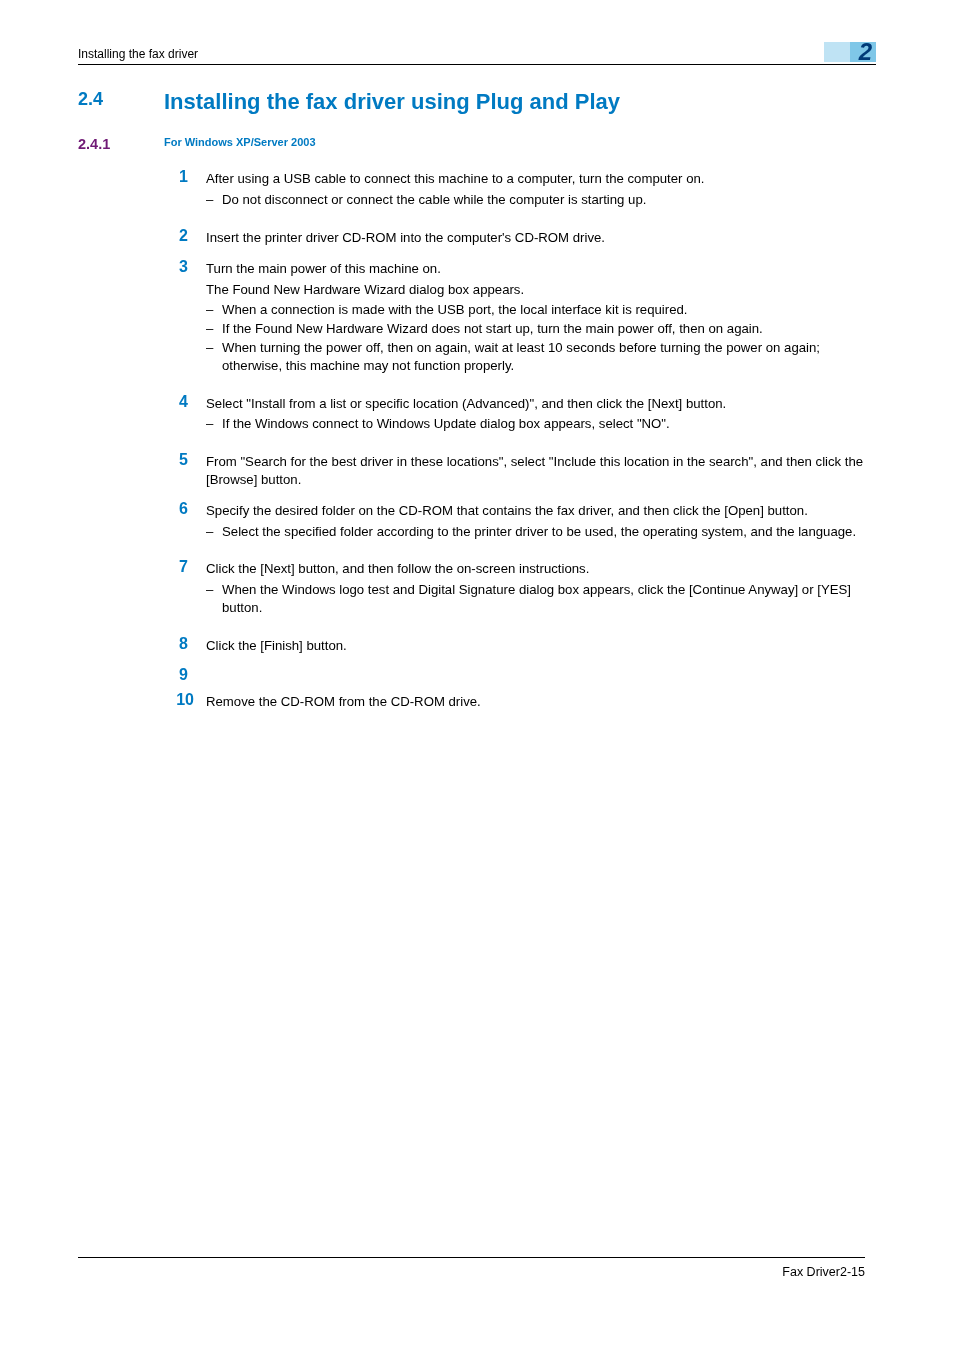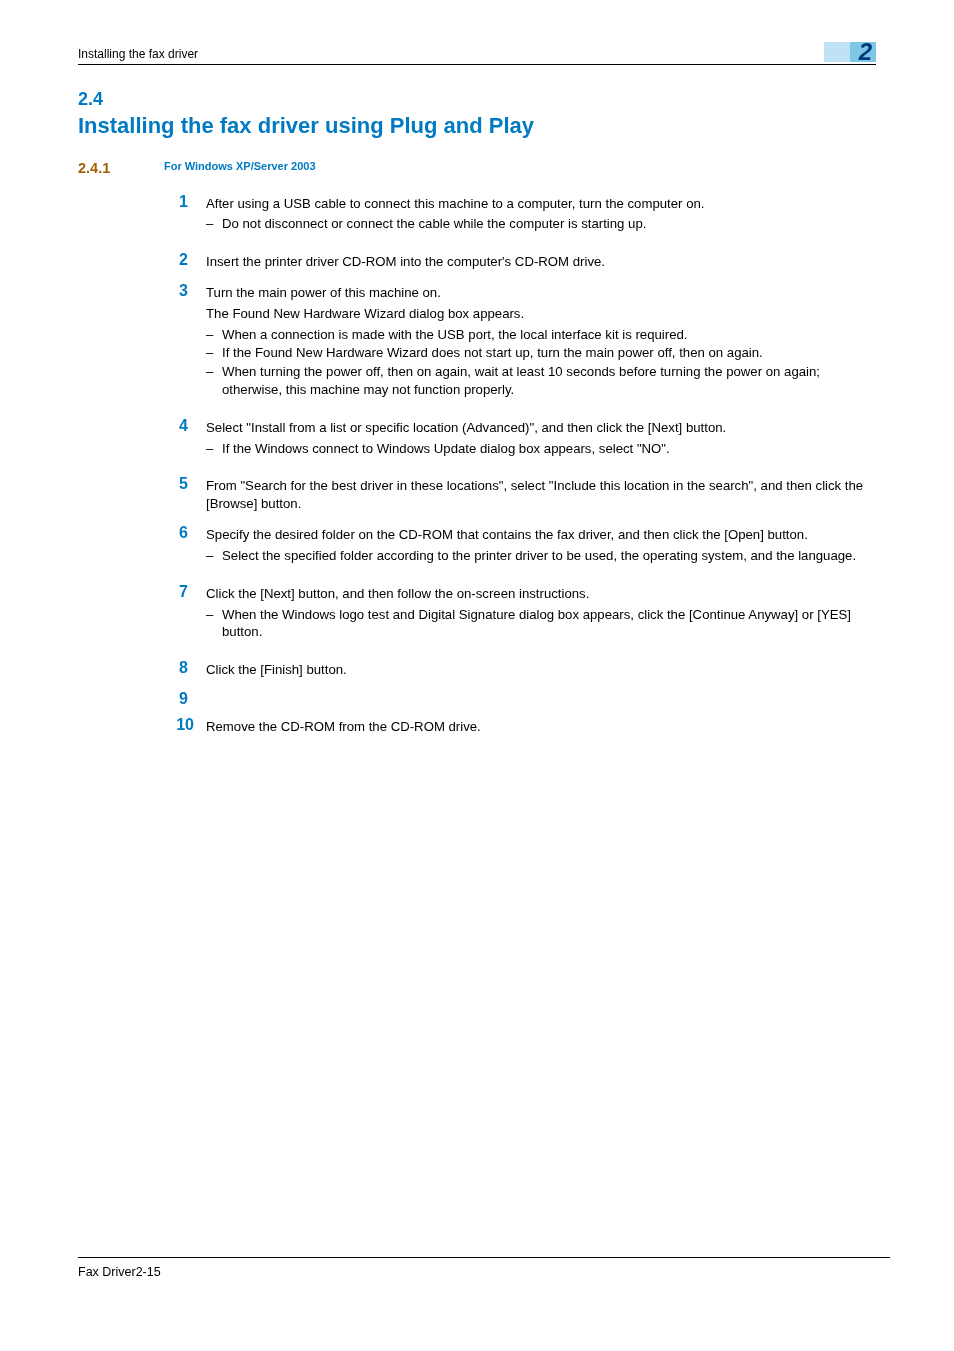--- a/index.html
+++ b/index.html
@@ -58,7 +58,6 @@
   .h-section {
     display: flex;
     margin-bottom: 18px;
-    flex-direction: column;
   }
   .h-num {
     width: 86px;

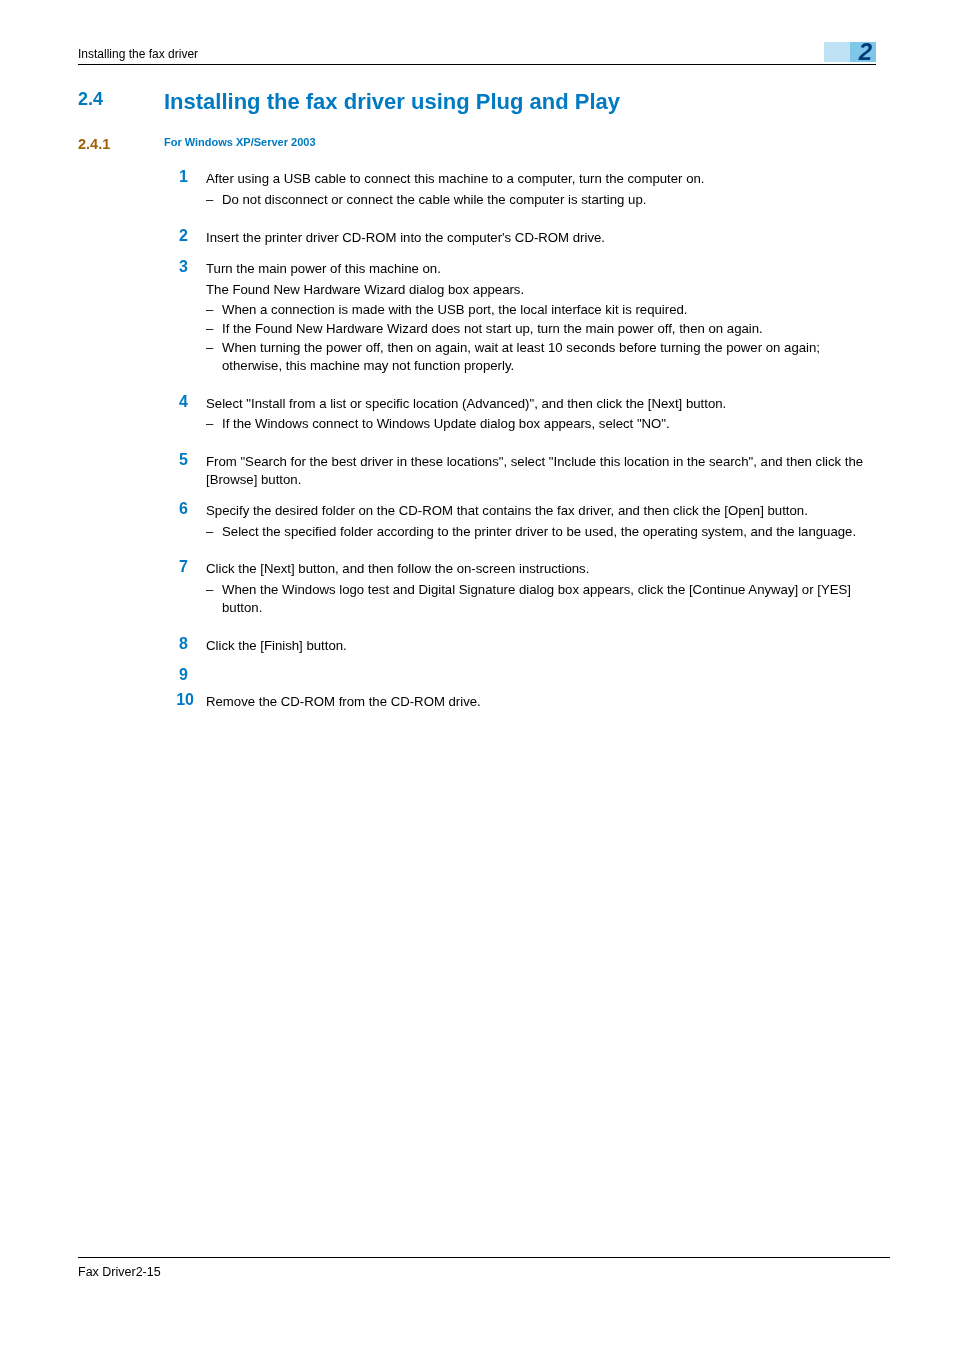--- a/index.html
+++ b/index.html
@@ -78,7 +78,7 @@
     width: 86px;
     font-weight: 700;
     font-size: 14.5px;
-    color: #a16207;
+    color: #701a75;
   }
   .h-subtitle {
     font-weight: 700;

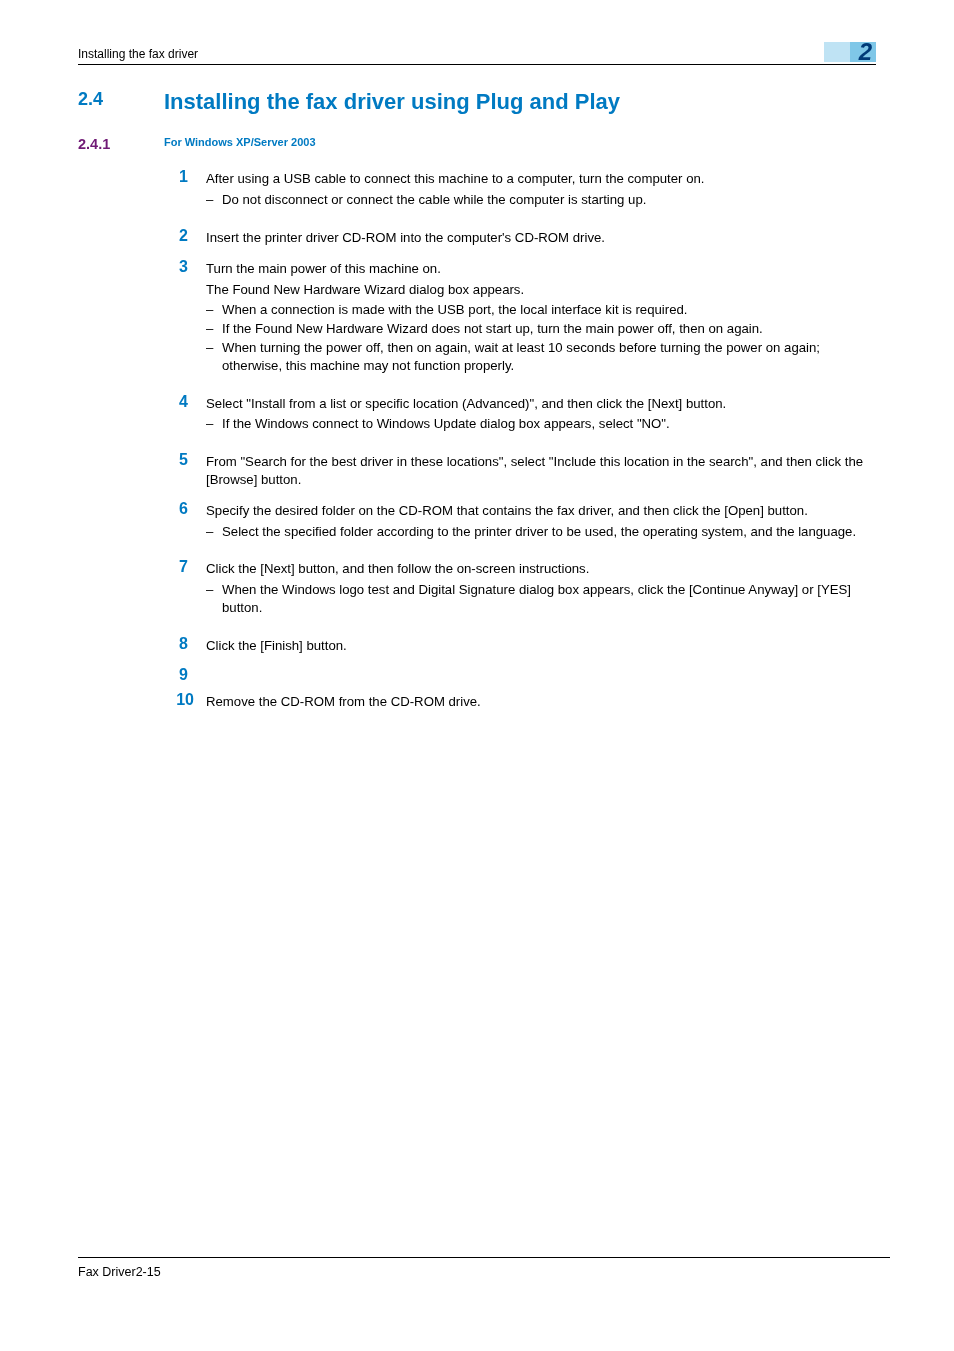--- a/index.html
+++ b/index.html
@@ -124,12 +124,12 @@
   .footer {
     position: absolute;
     left: 78px;
-    right: 64px;
+    right: 89px;
     bottom: 70px;
     border-top: 1px solid #000;
     padding-top: 6px;
     display: flex;
-    justify-content: flex-start;
+    justify-content: flex-end;
     font-size: 12.5px;
   }
 </style>

